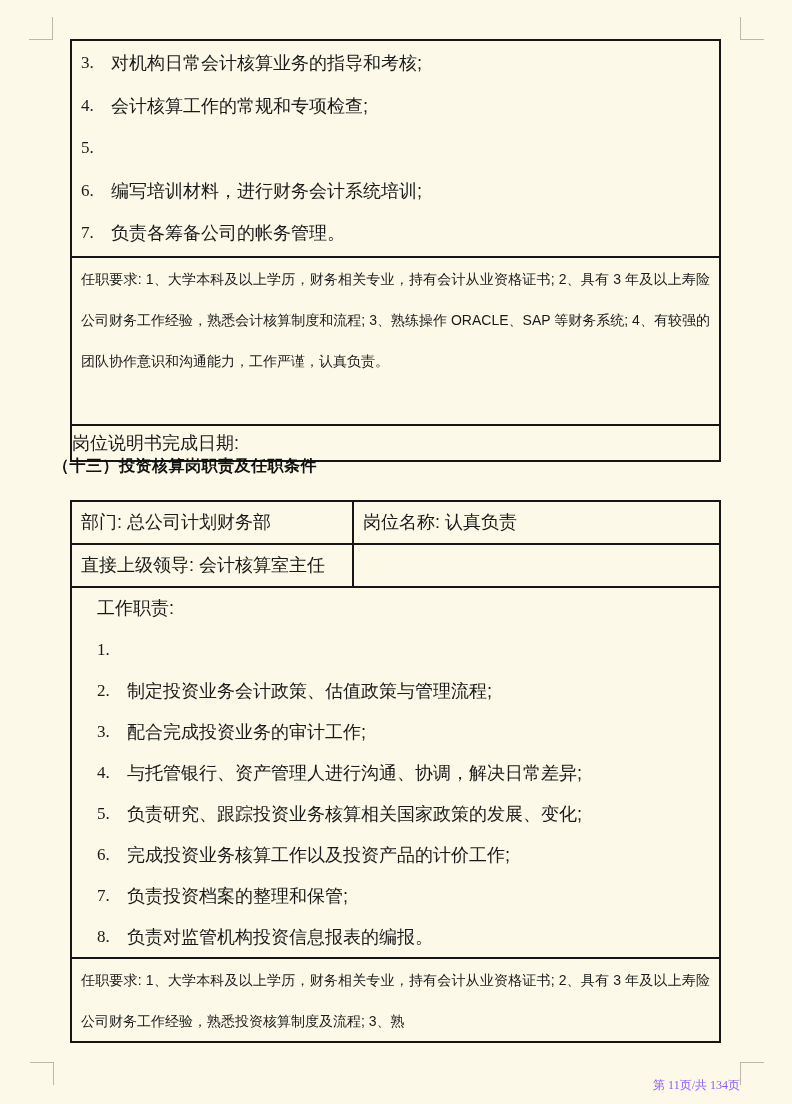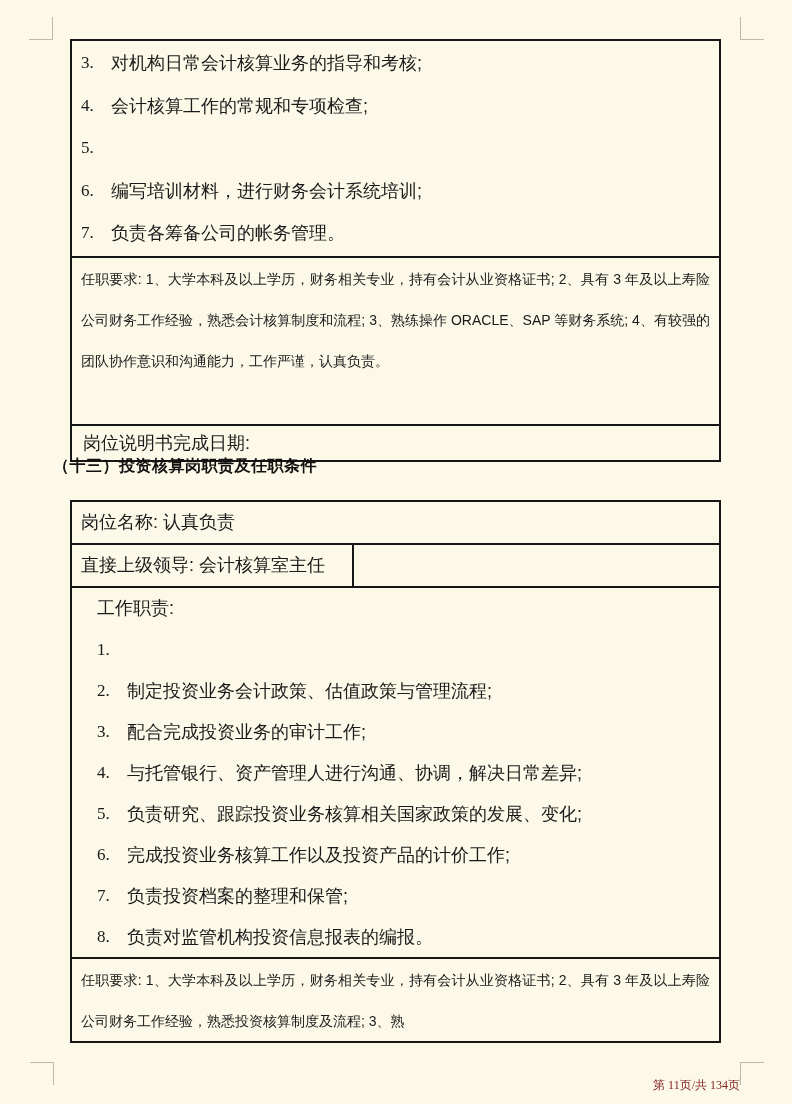--- a/index.html
+++ b/index.html
@@ -70,7 +70,7 @@
   .r-date {
     height: 34px;
     line-height: 34px;
-    padding: 0 11px;
+    padding: 0 0;
     font-size: 18px;
   }
 

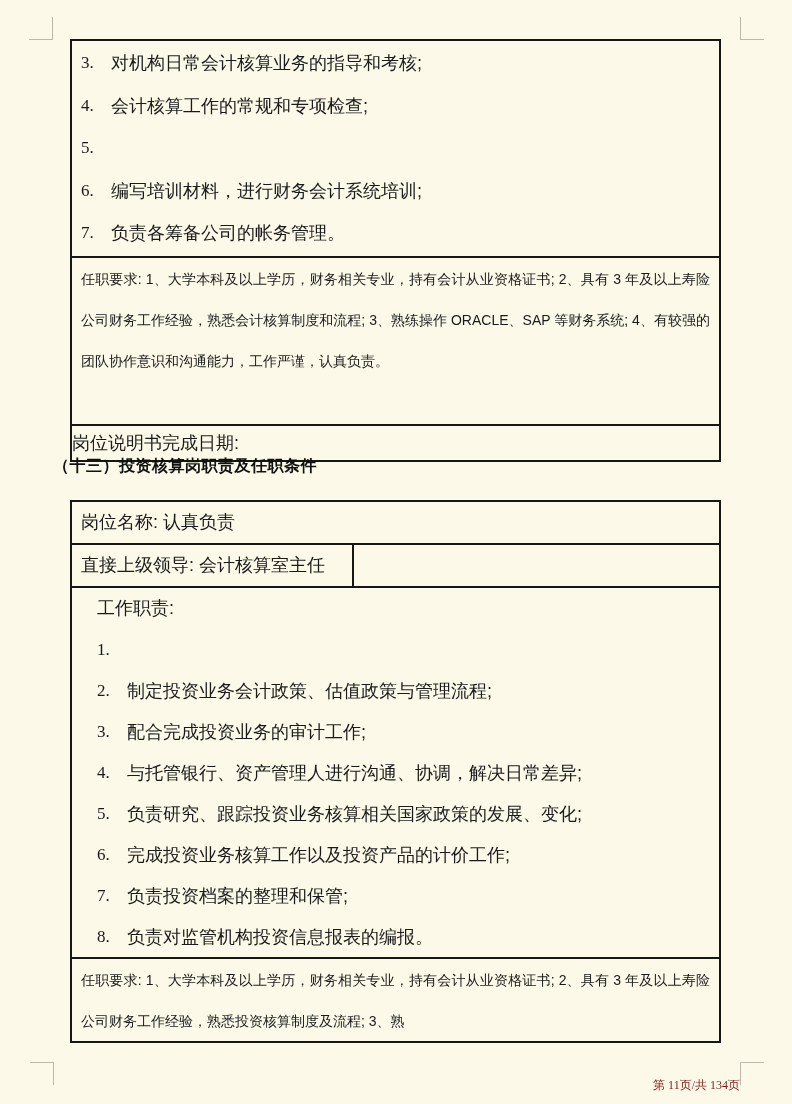--- a/index.html
+++ b/index.html
@@ -163,6 +163,7 @@
 
   <div class="tbl tbl2">
     <div class="row cells">
+      <div class="cell cell-l">部门: 总公司计划财务部</div>
       <div class="cell cell-r">岗位名称: 认真负责</div>
     </div>
     <div class="row cells">

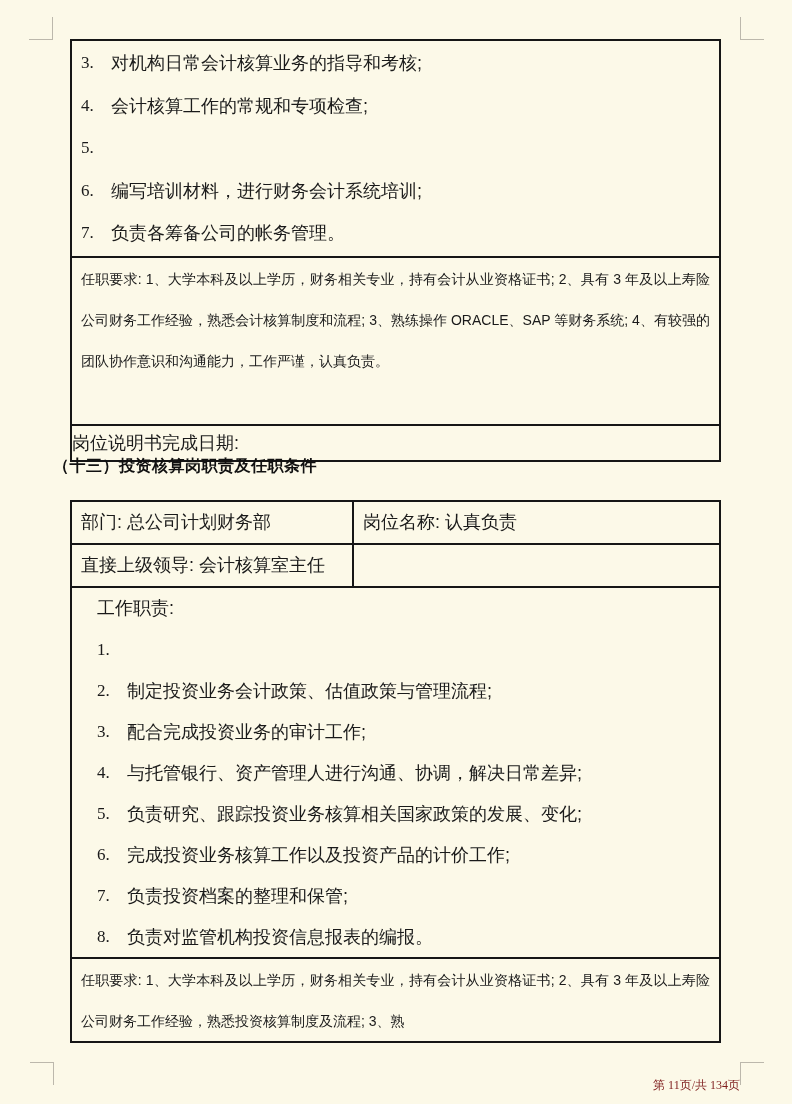--- a/index.html
+++ b/index.html
@@ -115,7 +115,7 @@
     right: 52px;
     font-family: "Liberation Serif", "DejaVu Serif", serif;
     font-size: 12px;
-    color: #7f1d1d;
+    color: #8b5cf6;
     white-space: nowrap;
   }
 </style>

